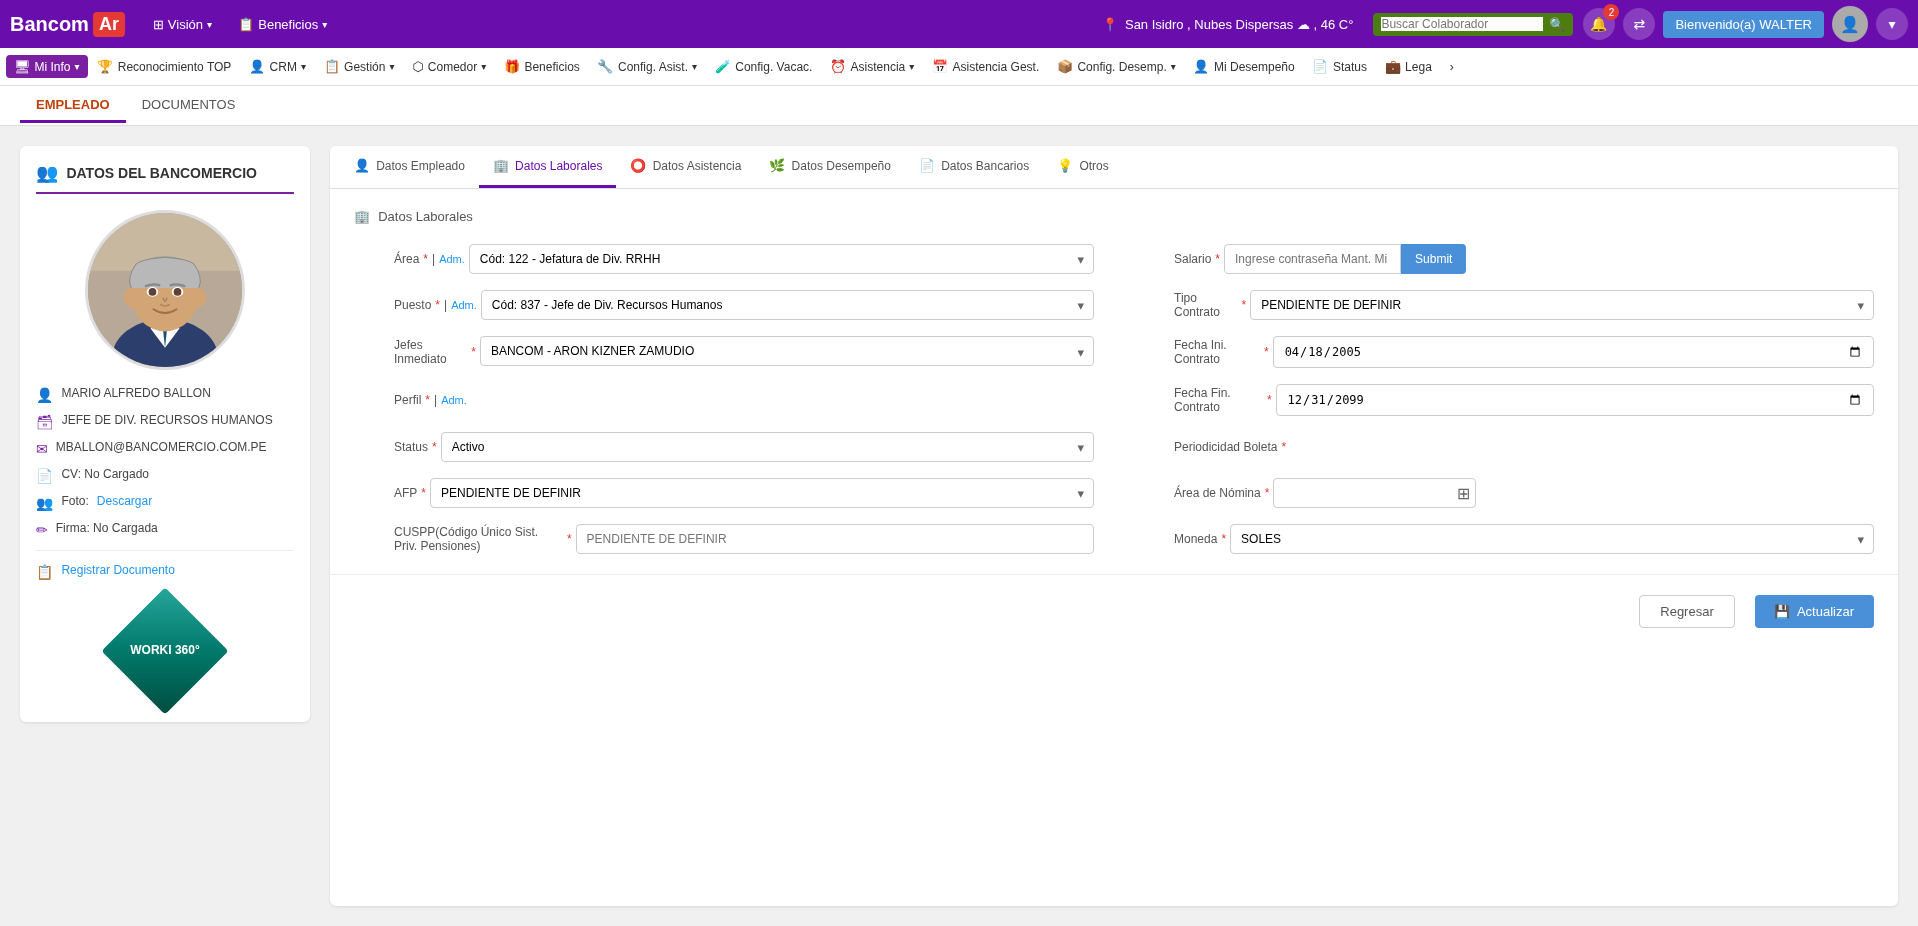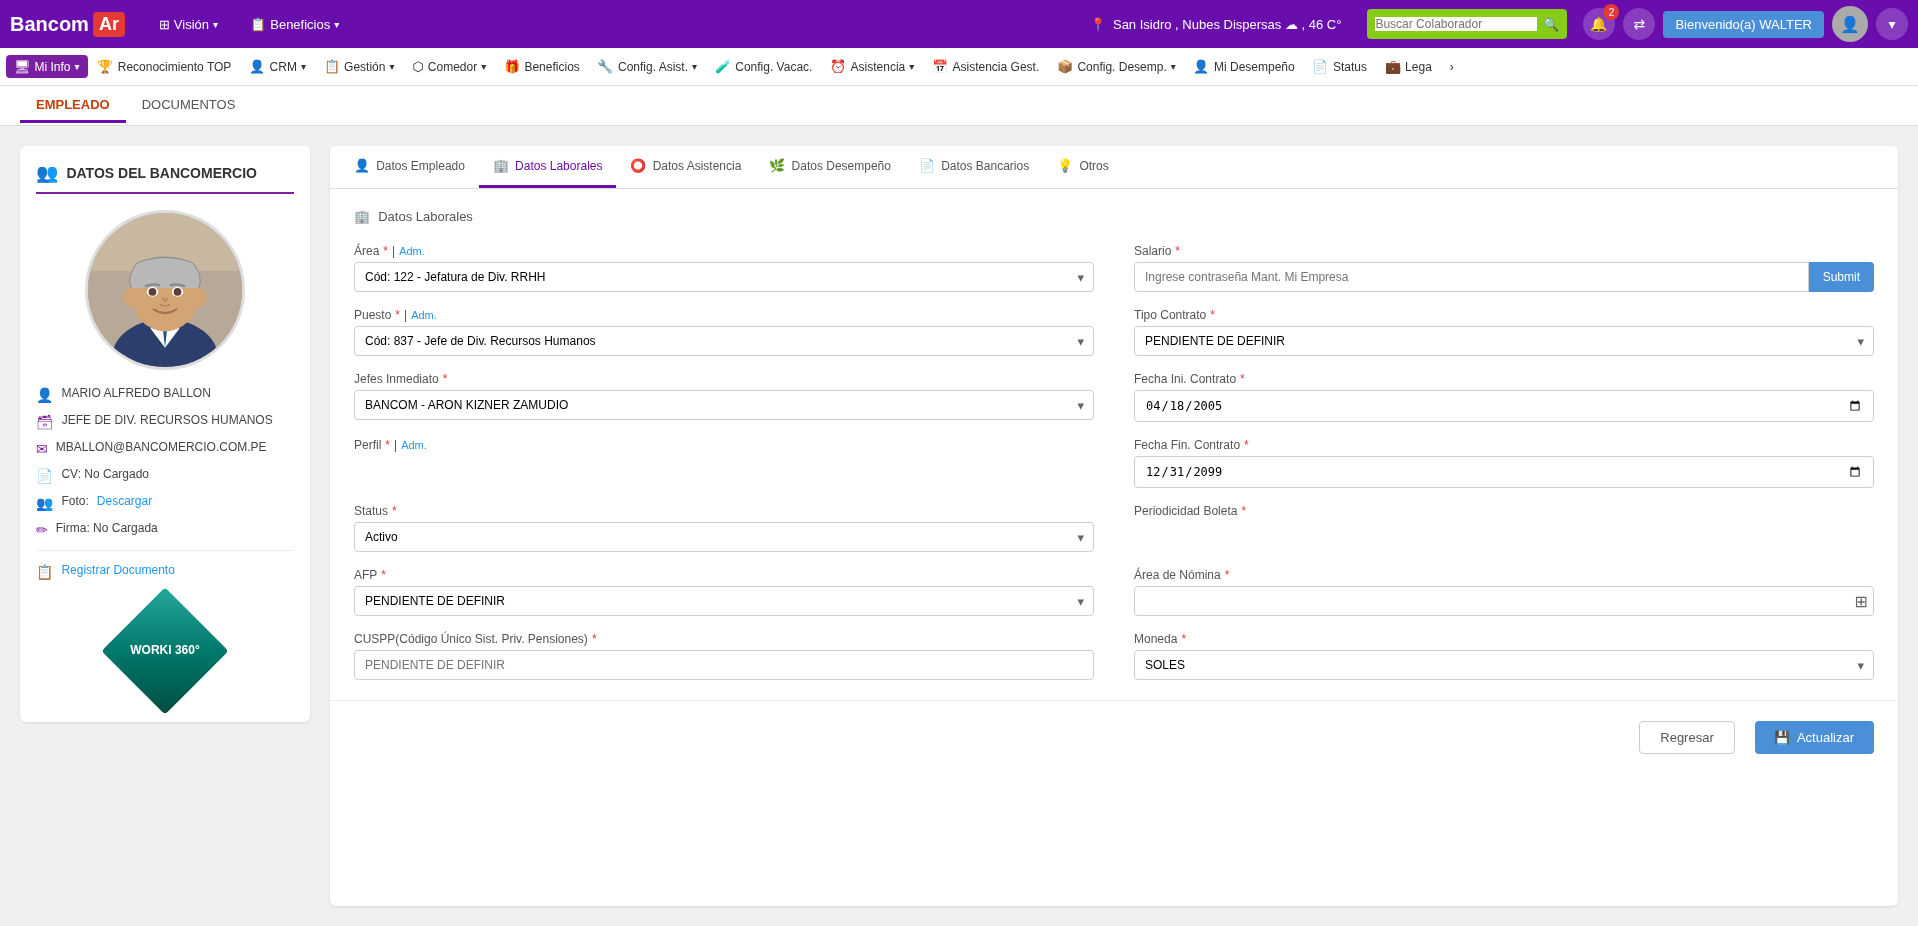--- a/index.html
+++ b/index.html
@@ -9,9 +9,10 @@
     .top-nav {
       background: #6a0dad;
       display: flex;
+      align-items: center;
       height: 48px;
       padding: 9px 10px;
-      gap: 16px;
+      gap: 10px;
     }
     .brand {
       display: flex;

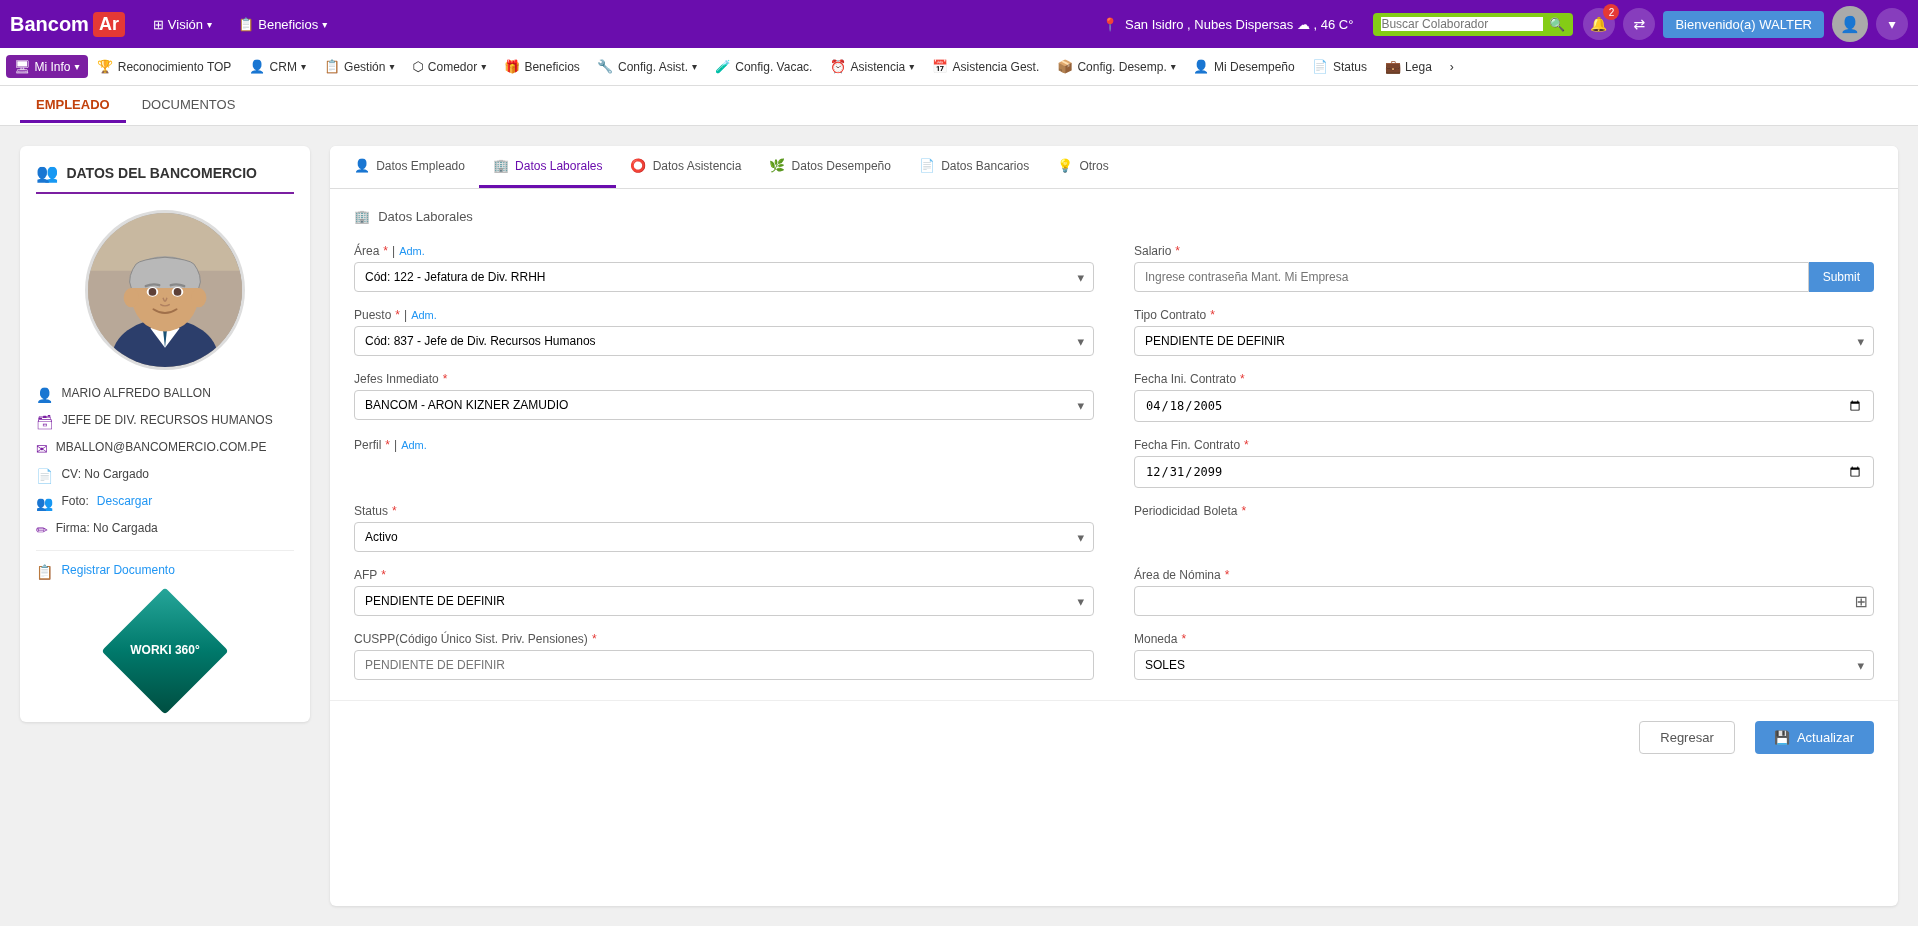--- a/index.html
+++ b/index.html
@@ -54,7 +54,7 @@
       margin-right: 10px;
     }
     .search-box {
-      background: #84cc16;
+      background: #4d7c0f;
       border-radius: 4px;
       display: flex;
       align-items: center;

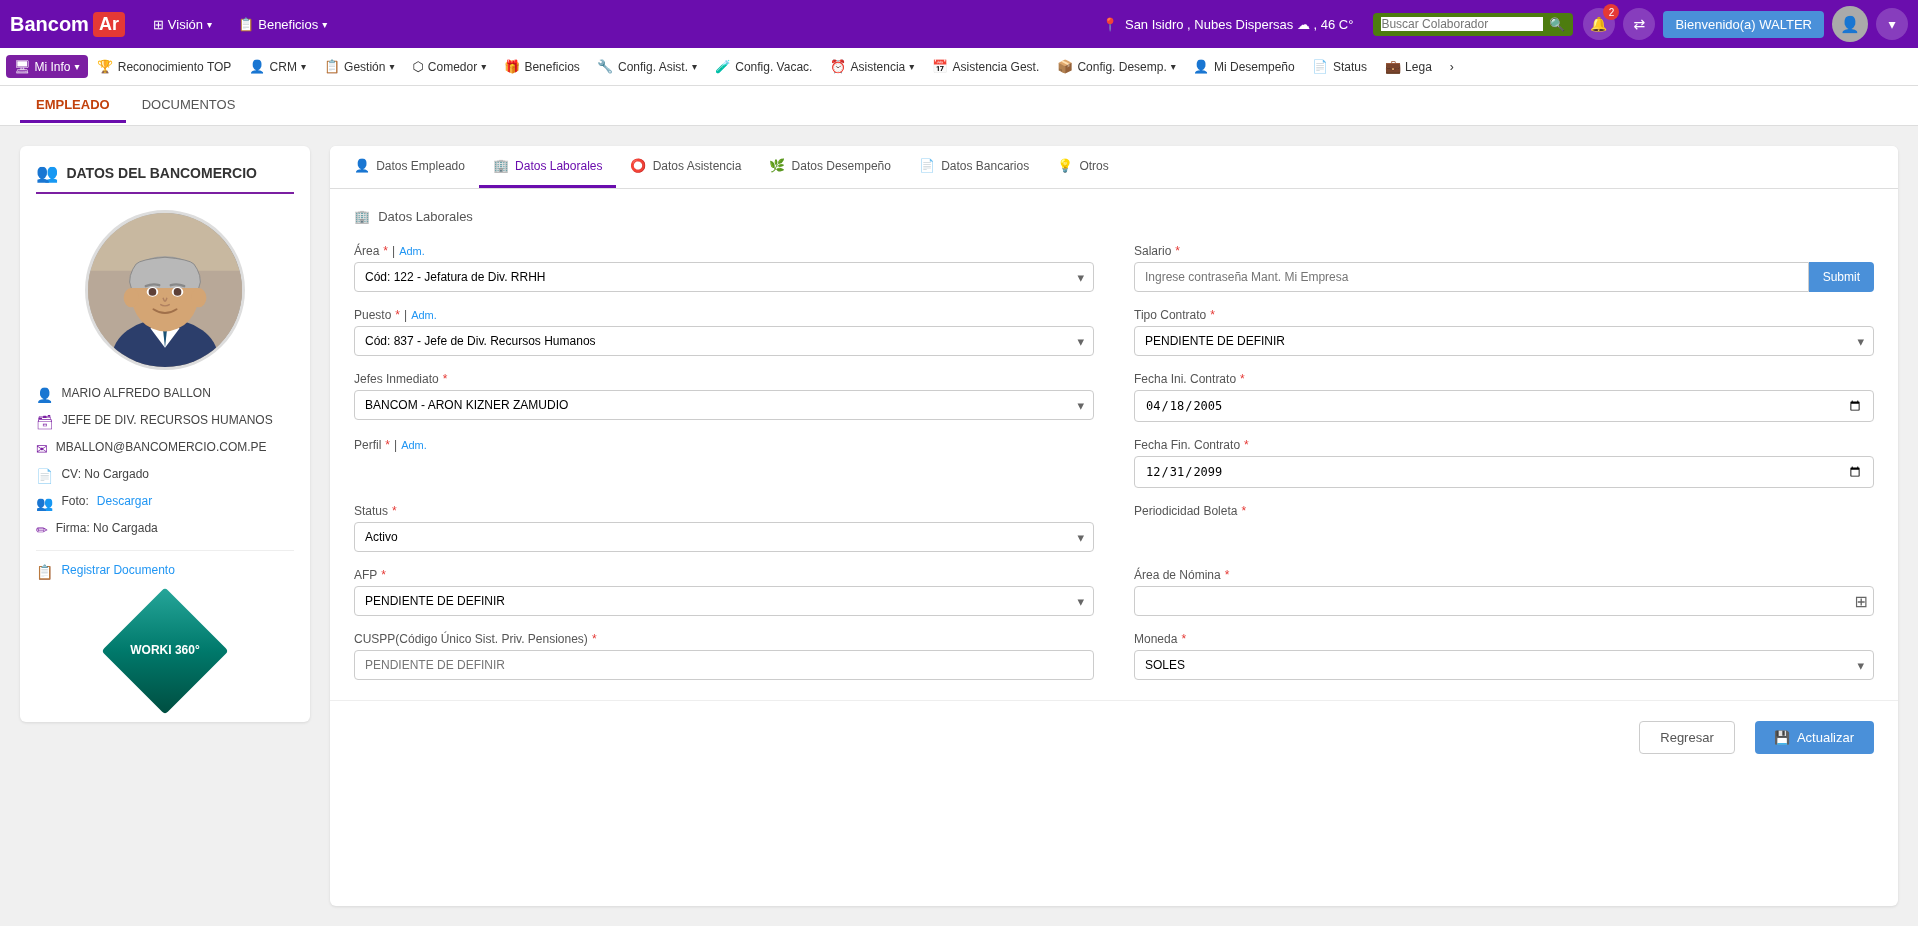--- a/index.html
+++ b/index.html
@@ -293,8 +293,9 @@
     }
     .form-row {
       display: flex;
-      flex-direction: column;
+      flex-direction: row;
       gap: 4px;
+      margin-left: 40px;
     }
     .form-label {
       font-size: 12px;

